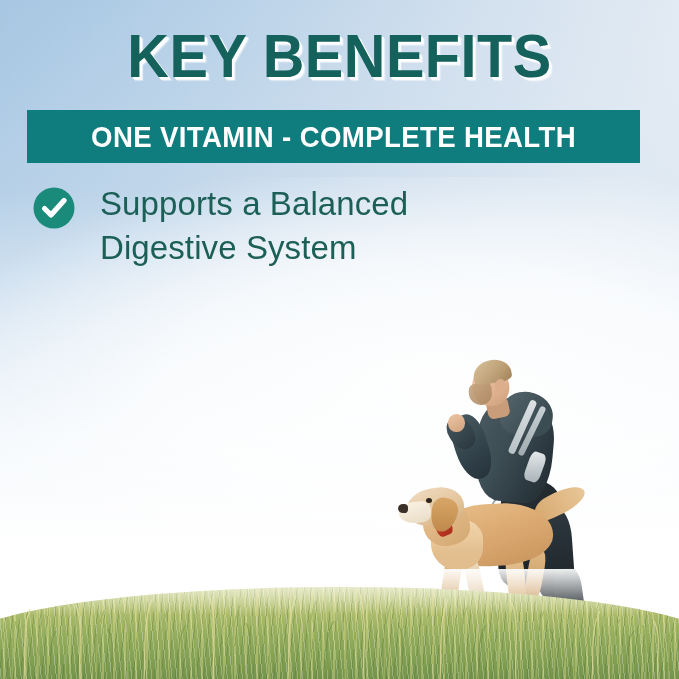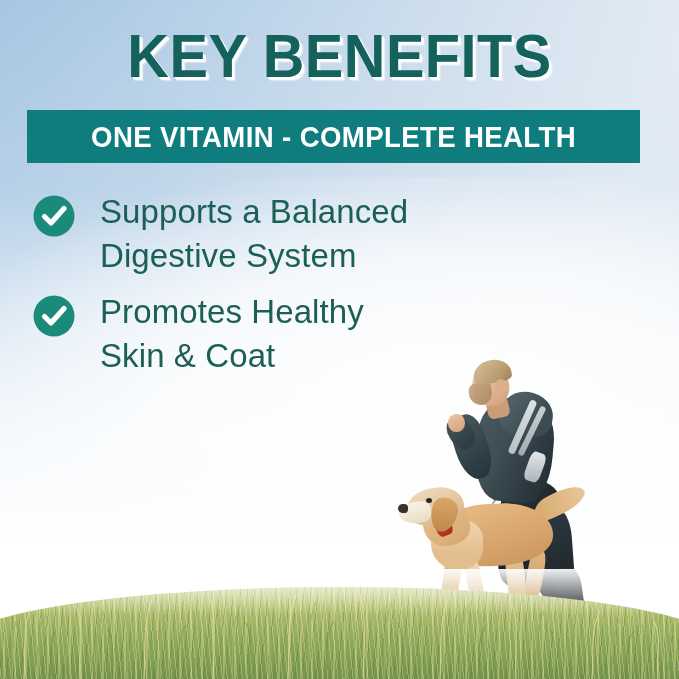--- a/index.html
+++ b/index.html
@@ -346,7 +346,7 @@
   .benefits {
     position: absolute;
     left: 33px;
-    top: 190px;
+    top: 182px;
     width: 430px;
   }
   .benefit {

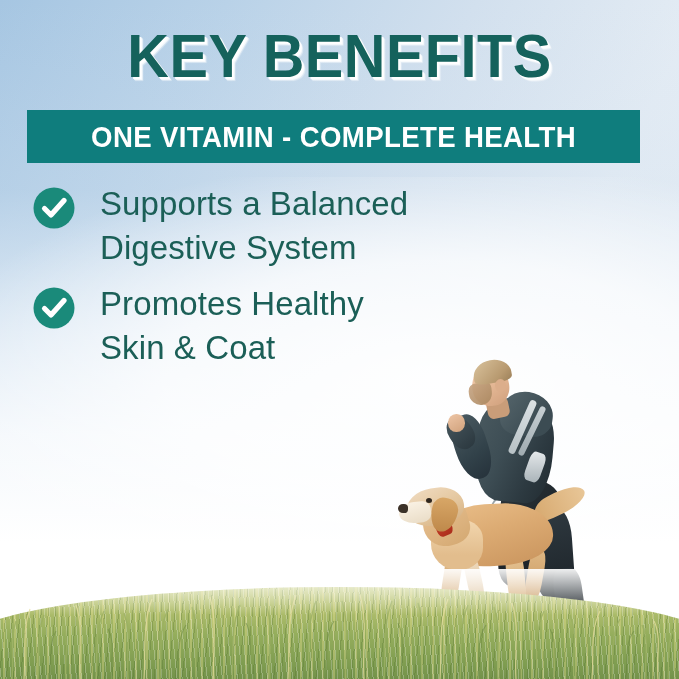--- a/index.html
+++ b/index.html
@@ -490,14 +490,6 @@
     </div>
 
 
-    <div class="benefit">
-      <svg class="check" viewBox="0 0 42 42">
-        <circle cx="21" cy="21" r="20.5" fill="#1a8a7a"></circle>
-        <path d="M11.5 21.5 L18 28 L31 13.5" stroke="#ffffff" stroke-width="5.2" fill="none" stroke-linecap="round" stroke-linejoin="round"></path>
-      </svg>
-      <div class="benefit-text">Promotes Healthy
-Skin &amp; Coat</div>
-    </div>
 
 
   </div>

